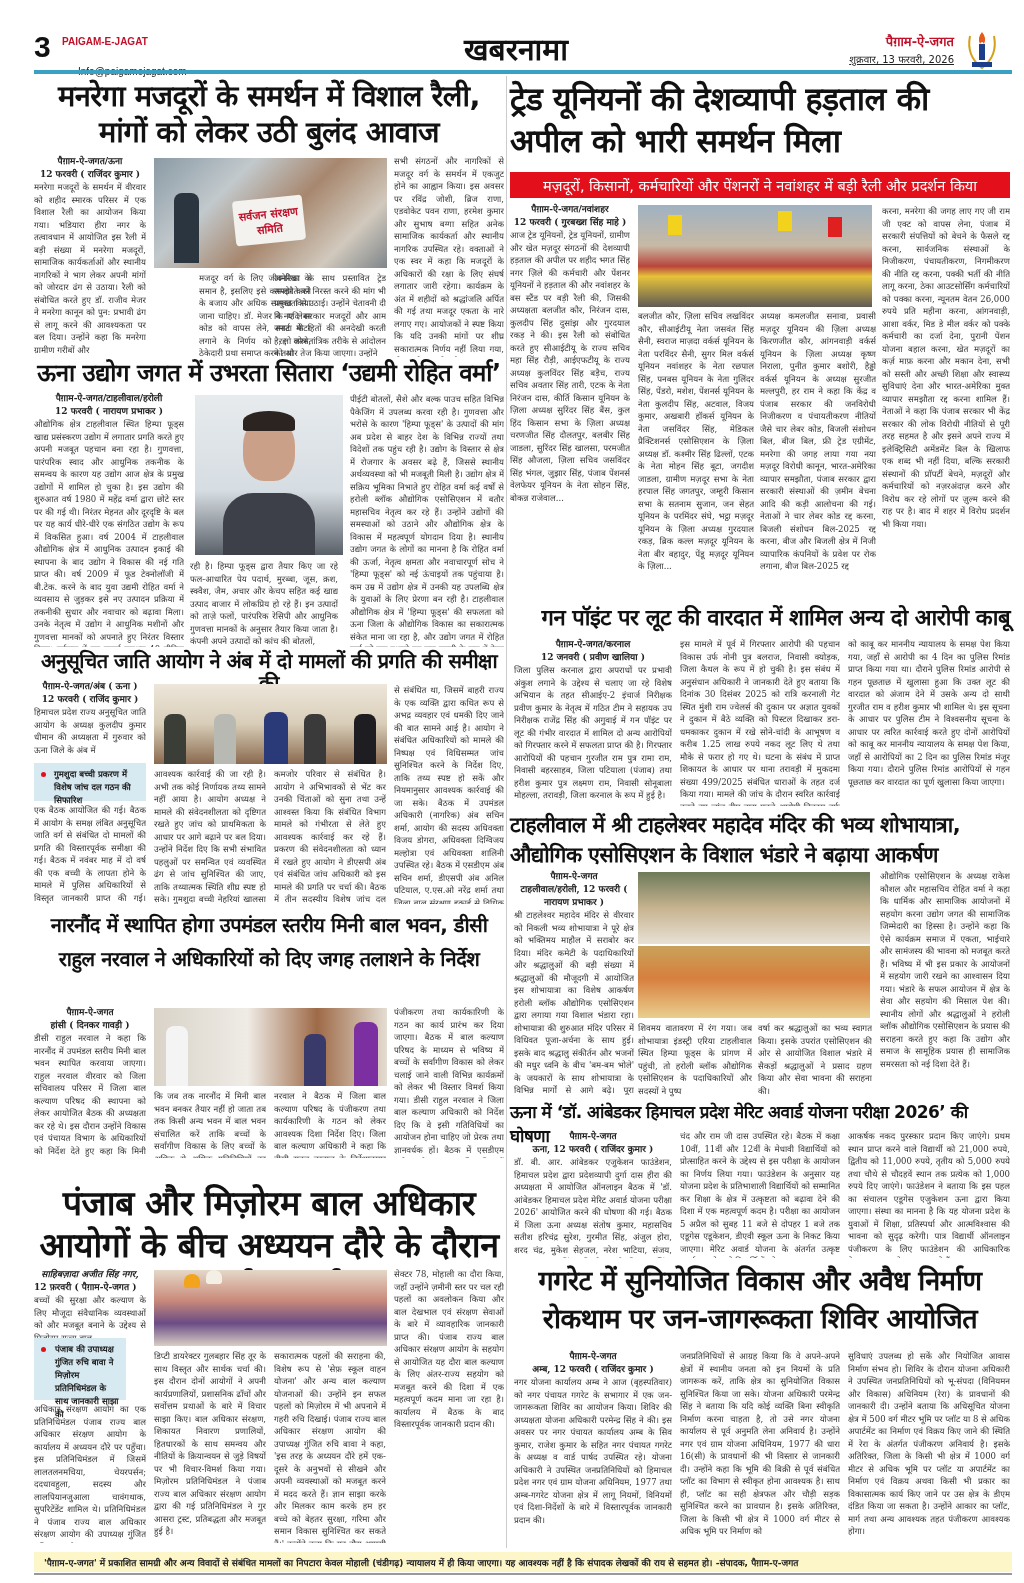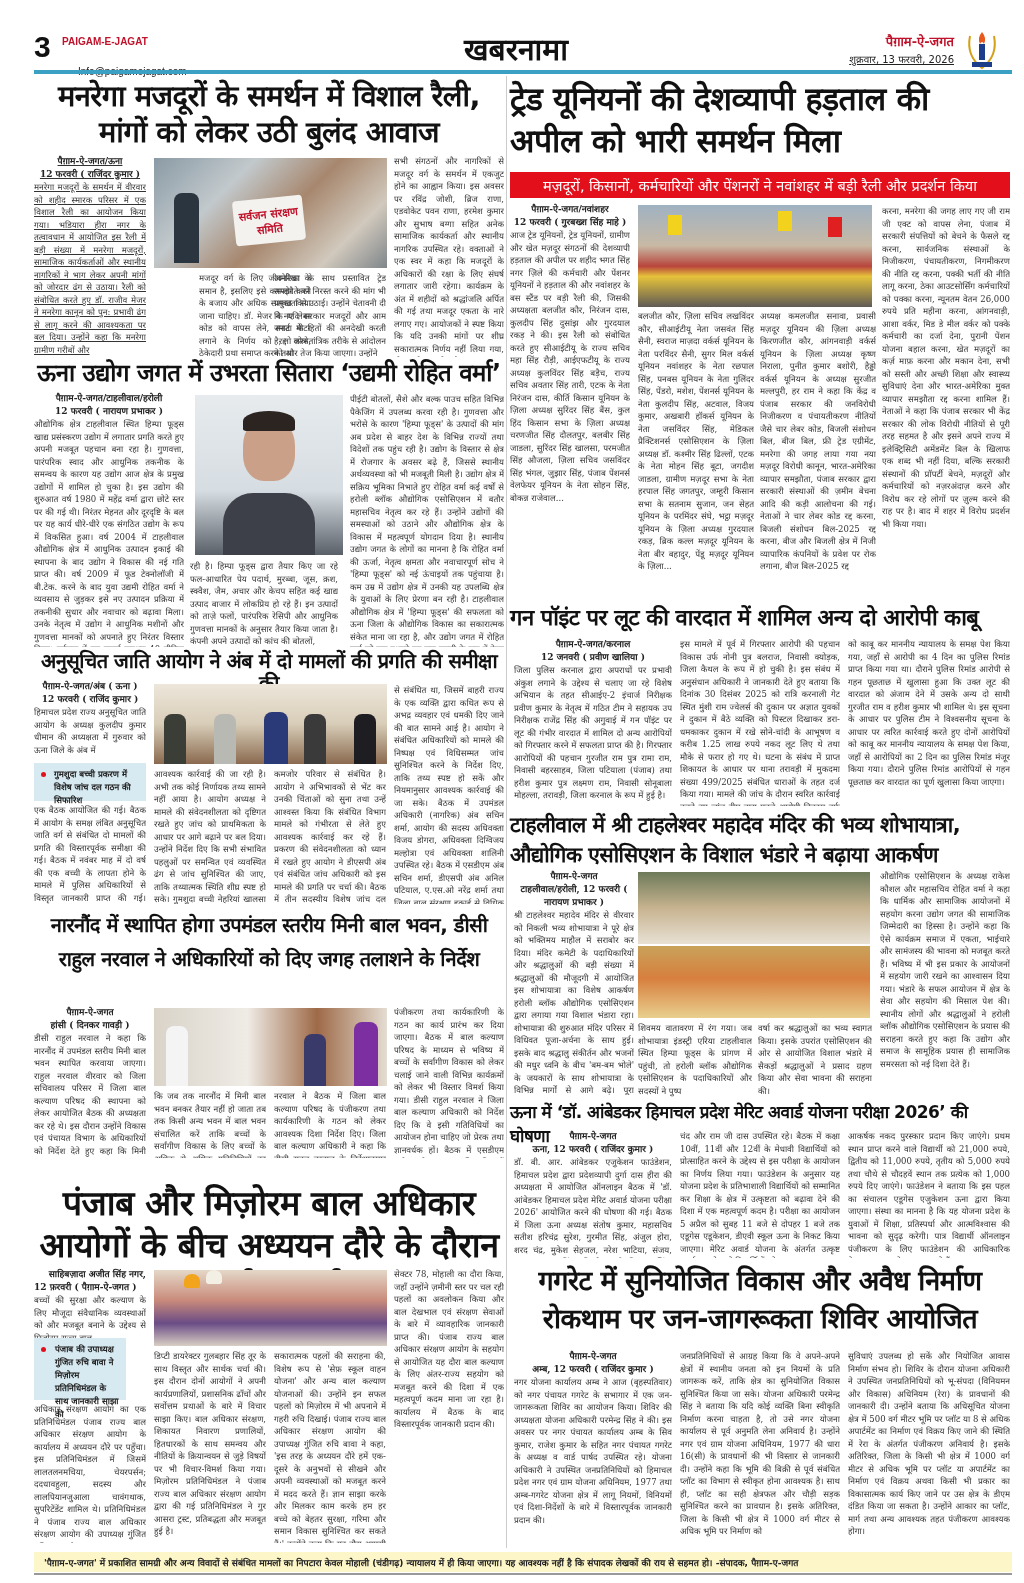--- a/index.html
+++ b/index.html
@@ -48,7 +48,7 @@
 <div class="article" style="left:34px;top:78px;width:470px;">
   <div class="hl" style="font-size:29px;text-align:center;line-height:36px;">मनरेगा मजदूरों के समर्थन में विशाल रैली, मांगों को लेकर उठी बुलंद आवाज</div>
 </div>
-<div class="col" style="left:34px;top:155px;width:112px;height:200px;text-decoration:underline;">
+<div class="col" style="left:34px;top:155px;width:112px;height:200px;">
   <div class="byline">पैग़ाम-ऐ-जगत/ऊना</div>
   <div class="byline">12 फरवरी ( राजिंदर कुमार )</div>
   <span>मनरेगा मजदूरों के समर्थन में वीरवार को शहीद स्मारक परिसर में एक विशाल रैली का आयोजन किया गया। भडियारा हीरा नगर के तत्वावधान में आयोजित इस रैली में बड़ी संख्या में मनरेगा मजदूरों, सामाजिक कार्यकर्ताओं और स्थानीय नागरिकों ने भाग लेकर अपनी मांगों को जोरदार ढंग से उठाया। रैली को संबोधित करते हुए डॉ. राजीव मेजर ने मनरेगा कानून को पुन: प्रभावी ढंग से लागू करने की आवश्यकता पर बल दिया। उन्होंने कहा कि मनरेगा ग्रामीण गरीबों और</span>

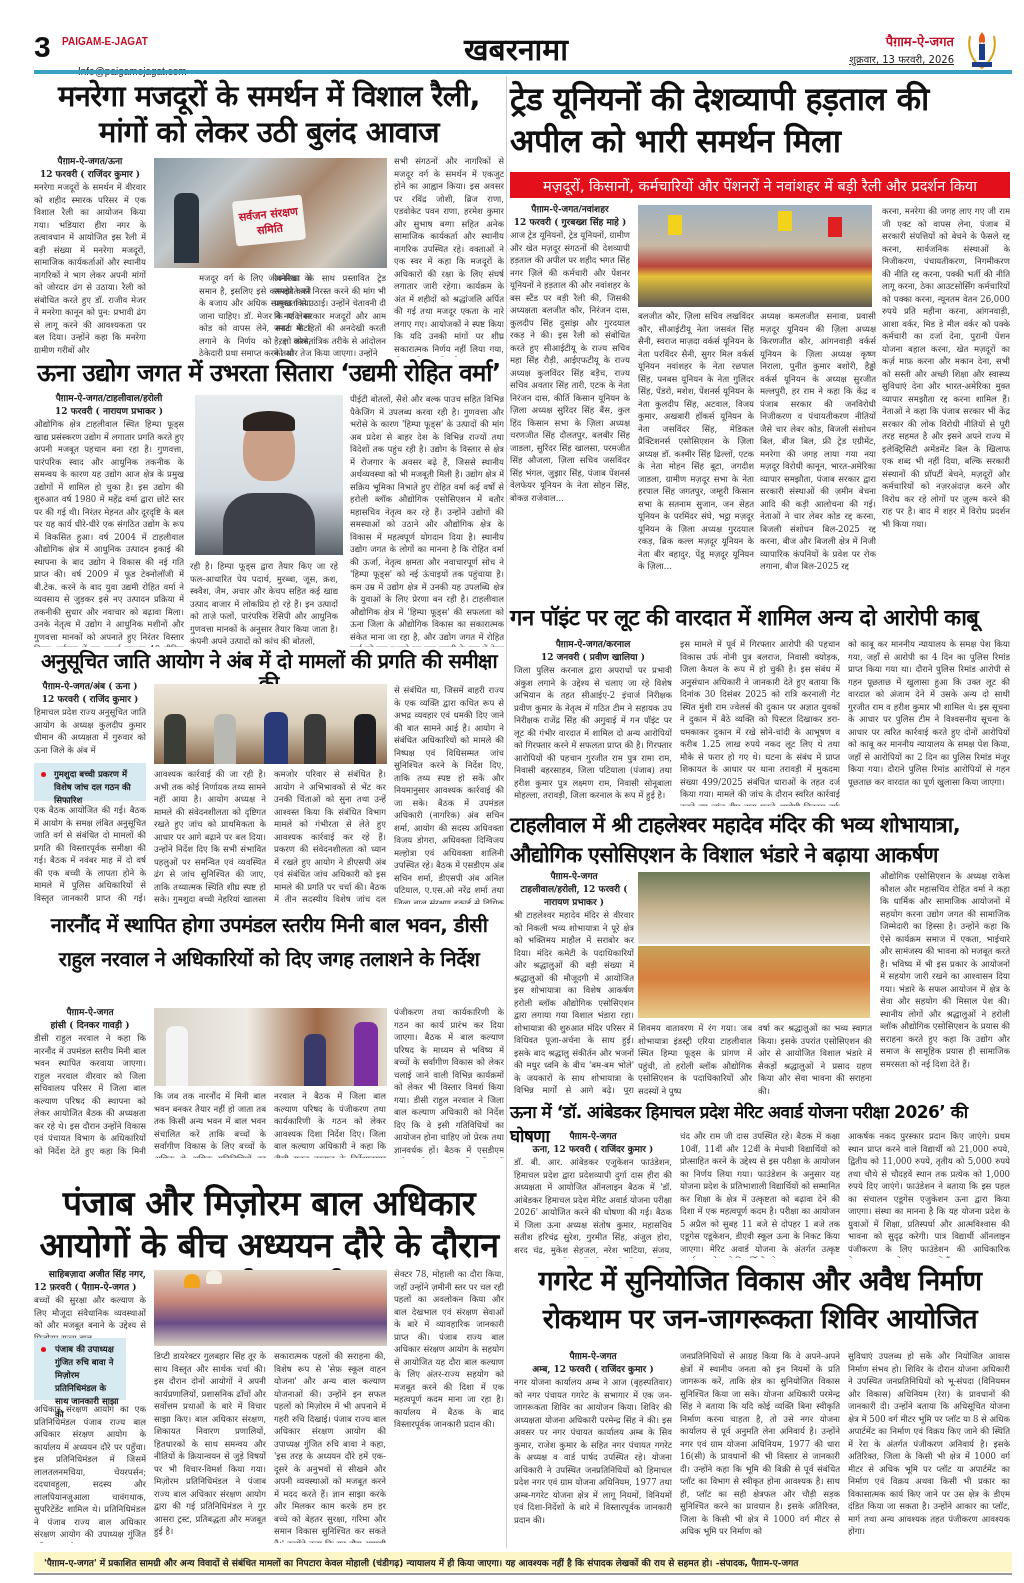--- a/index.html
+++ b/index.html
@@ -96,7 +96,7 @@
 <div class="col" style="left:350px;top:393px;width:154px;height:254px;"><span>पीईटी बोतलों, सैशे और बल्क पाउच सहित विभिन्न पैकेजिंग में उपलब्ध करवा रही है। गुणवत्ता और भरोसे के कारण 'हिम्पा फूड्स' के उत्पादों की मांग अब प्रदेश से बाहर देश के विभिन्न राज्यों तथा विदेशों तक पहुंच रही है। उद्योग के विस्तार से क्षेत्र में रोजगार के अवसर बढ़े हैं, जिससे स्थानीय अर्थव्यवस्था को भी मजबूती मिली है। उद्योग क्षेत्र में सक्रिय भूमिका निभाते हुए रोहित वर्मा कई वर्षों से हरोली ब्लॉक औद्योगिक एसोसिएशन में बतौर महासचिव नेतृत्व कर रहे हैं। उन्होंने उद्योगों की समस्याओं को उठाने और औद्योगिक क्षेत्र के विकास में महत्वपूर्ण योगदान दिया है। स्थानीय उद्योग जगत के लोगों का मानना है कि रोहित वर्मा की ऊर्जा, नेतृत्व क्षमता और नवाचारपूर्ण सोच ने 'हिम्पा फूड्स' को नई ऊंचाइयों तक पहुंचाया है। कम उम्र में उद्योग क्षेत्र में उनकी यह उपलब्धि क्षेत्र के युवाओं के लिए प्रेरणा बन रही है। टाहलीवाल औद्योगिक क्षेत्र में 'हिम्पा फूड्स' की सफलता को ऊना जिला के औद्योगिक विकास का सकारात्मक संकेत माना जा रहा है, और उद्योग जगत में रोहित वर्मा को एक उभरते हुए युवा उद्यमी के रूप में देखा जा रहा है।</span></div>
 
 <div class="article" style="left:510px;top:606px;width:500px;">
-  <div class="hl" style="font-size:22px;text-align:left;">गन पॉइंट पर लूट की वारदात में शामिल अन्य दो आरोपी काबू</div>
+  <div class="hl" style="font-size:22px;text-align:right;">गन पॉइंट पर लूट की वारदात में शामिल अन्य दो आरोपी काबू</div>
 </div>
 <div class="col" style="left:514px;top:638px;width:158px;height:168px;">
   <div class="byline">पैग़ाम-ऐ-जगत/करनाल</div>

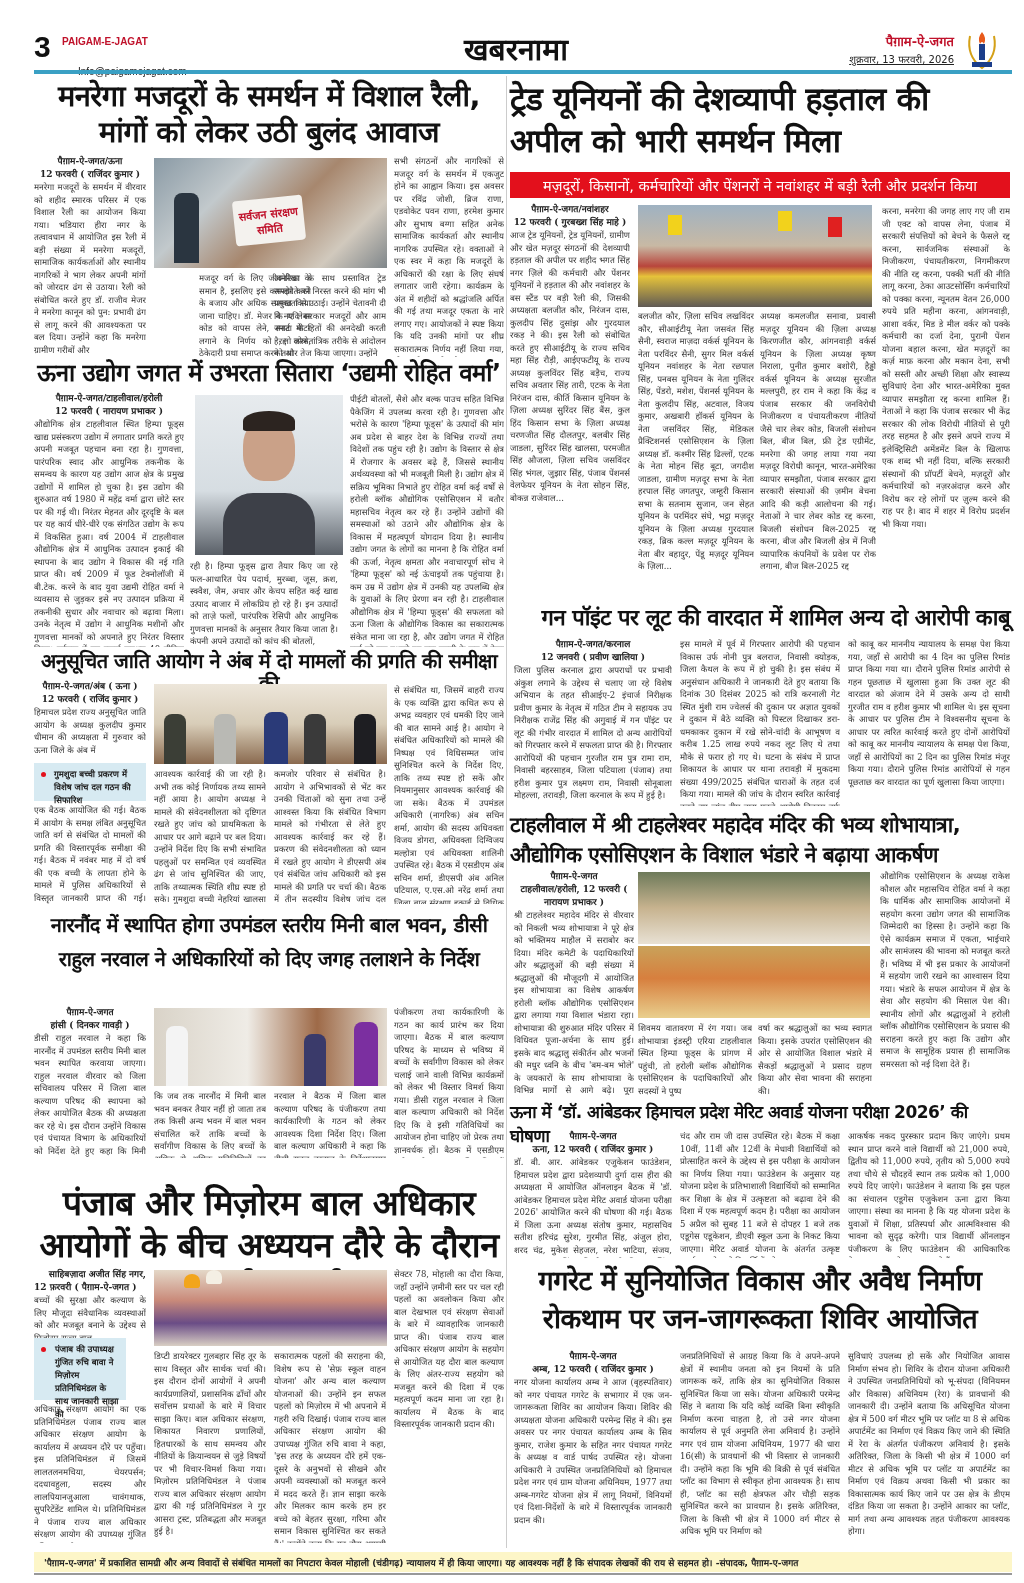--- a/index.html
+++ b/index.html
@@ -176,7 +176,7 @@
   <div class="hl" style="font-size:34px;line-height:42px;text-align:center;">पंजाब और मिज़ोरम बाल अधिकार आयोगों के बीच अध्ययन दौरे के दौरान सार्थक चर्चा</div>
 </div>
 <div class="col" style="left:34px;top:1268px;width:112px;height:70px;">
-  <div class="byline" style="text-align:right;">साहिबज़ादा अजीत सिंह नगर,</div>
+  <div class="byline" style="text-align:center;font-style:italic;">साहिबज़ादा अजीत सिंह नगर,</div>
   <div class="byline" style="text-align:left;">12 फ़रवरी ( पैग़ाम-ऐ-जगत )</div>
   <span>बच्चों की सुरक्षा और कल्याण के लिए मौजूदा संवैधानिक व्यवस्थाओं को और मजबूत बनाने के उद्देश्य से मिज़ोरम राज्य बाल</span>
 </div>

